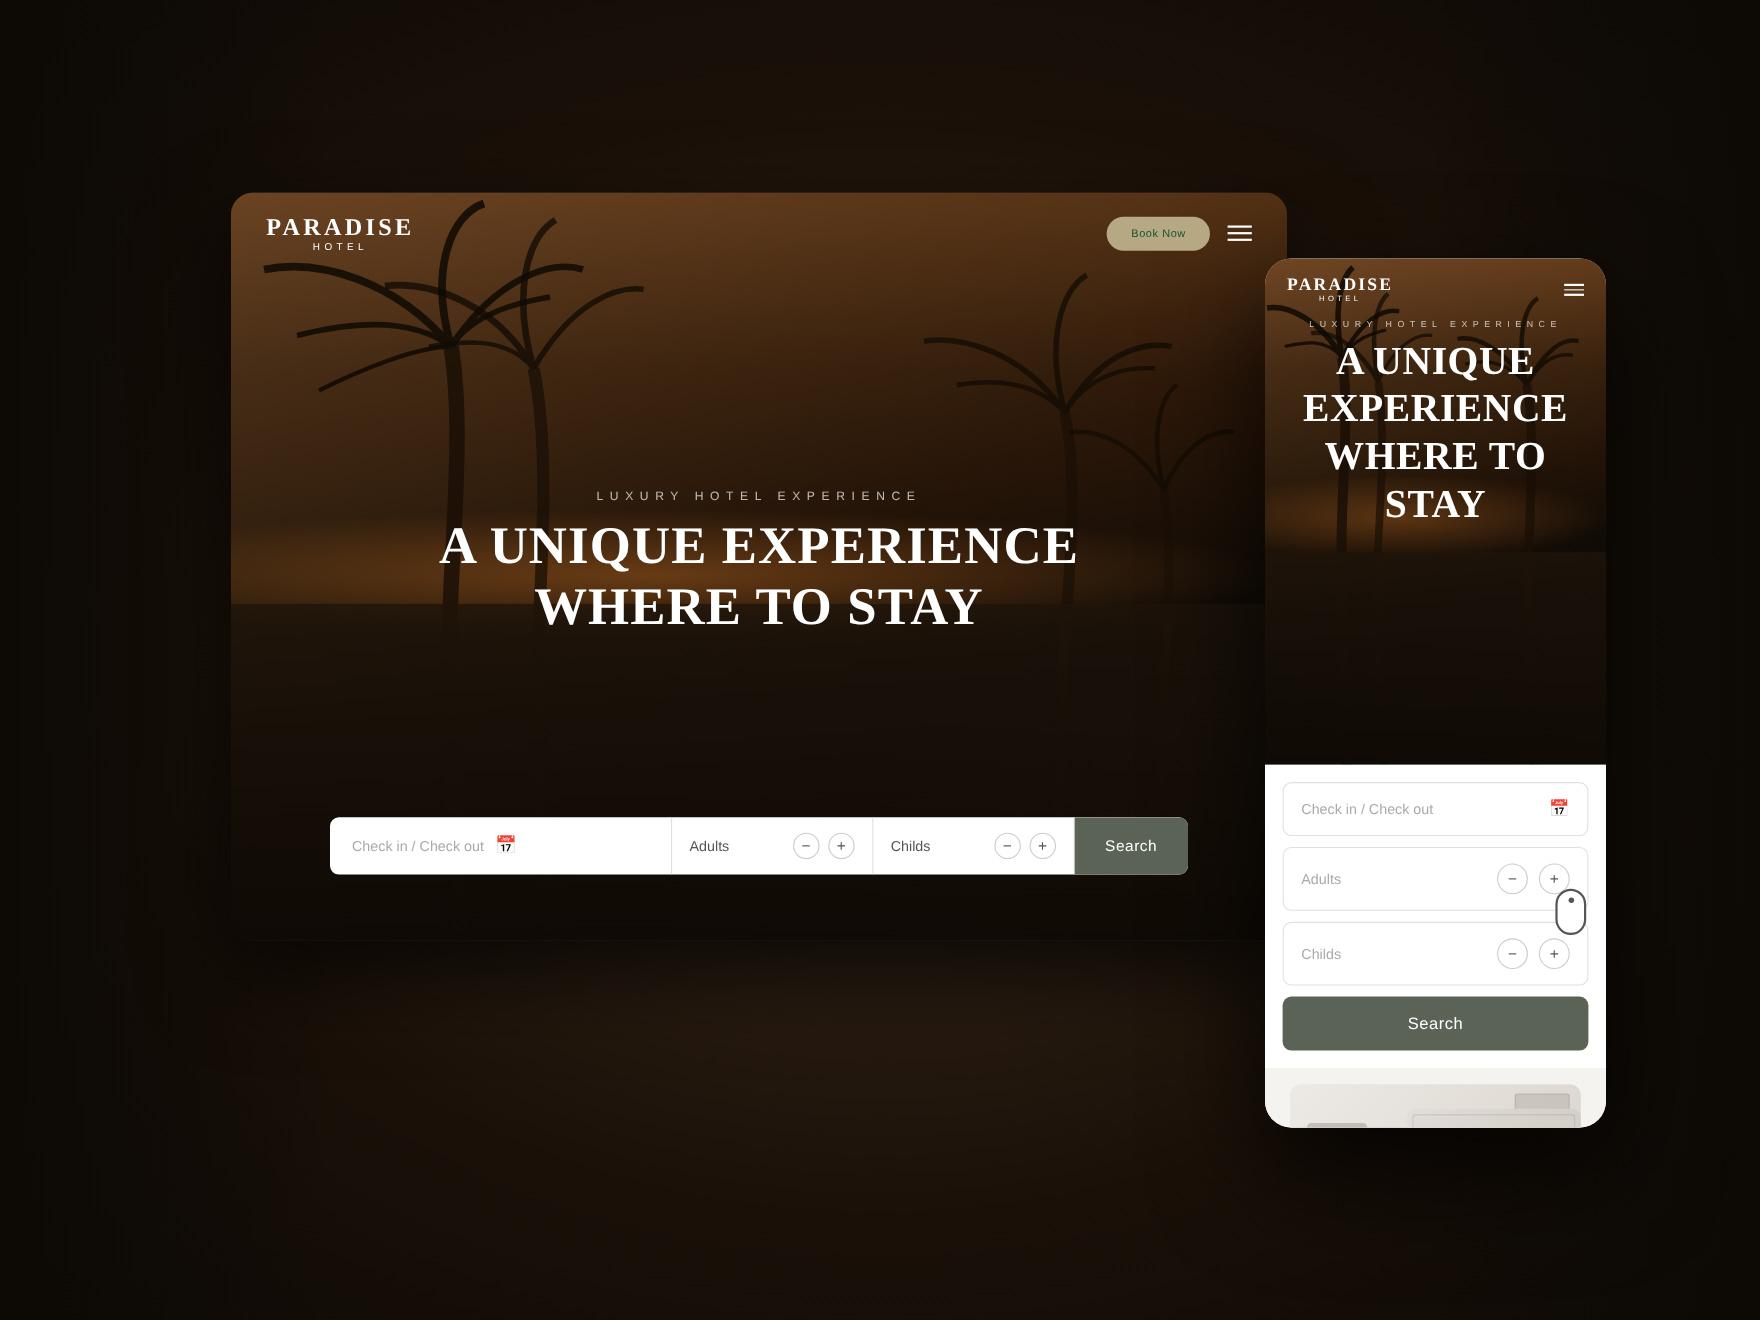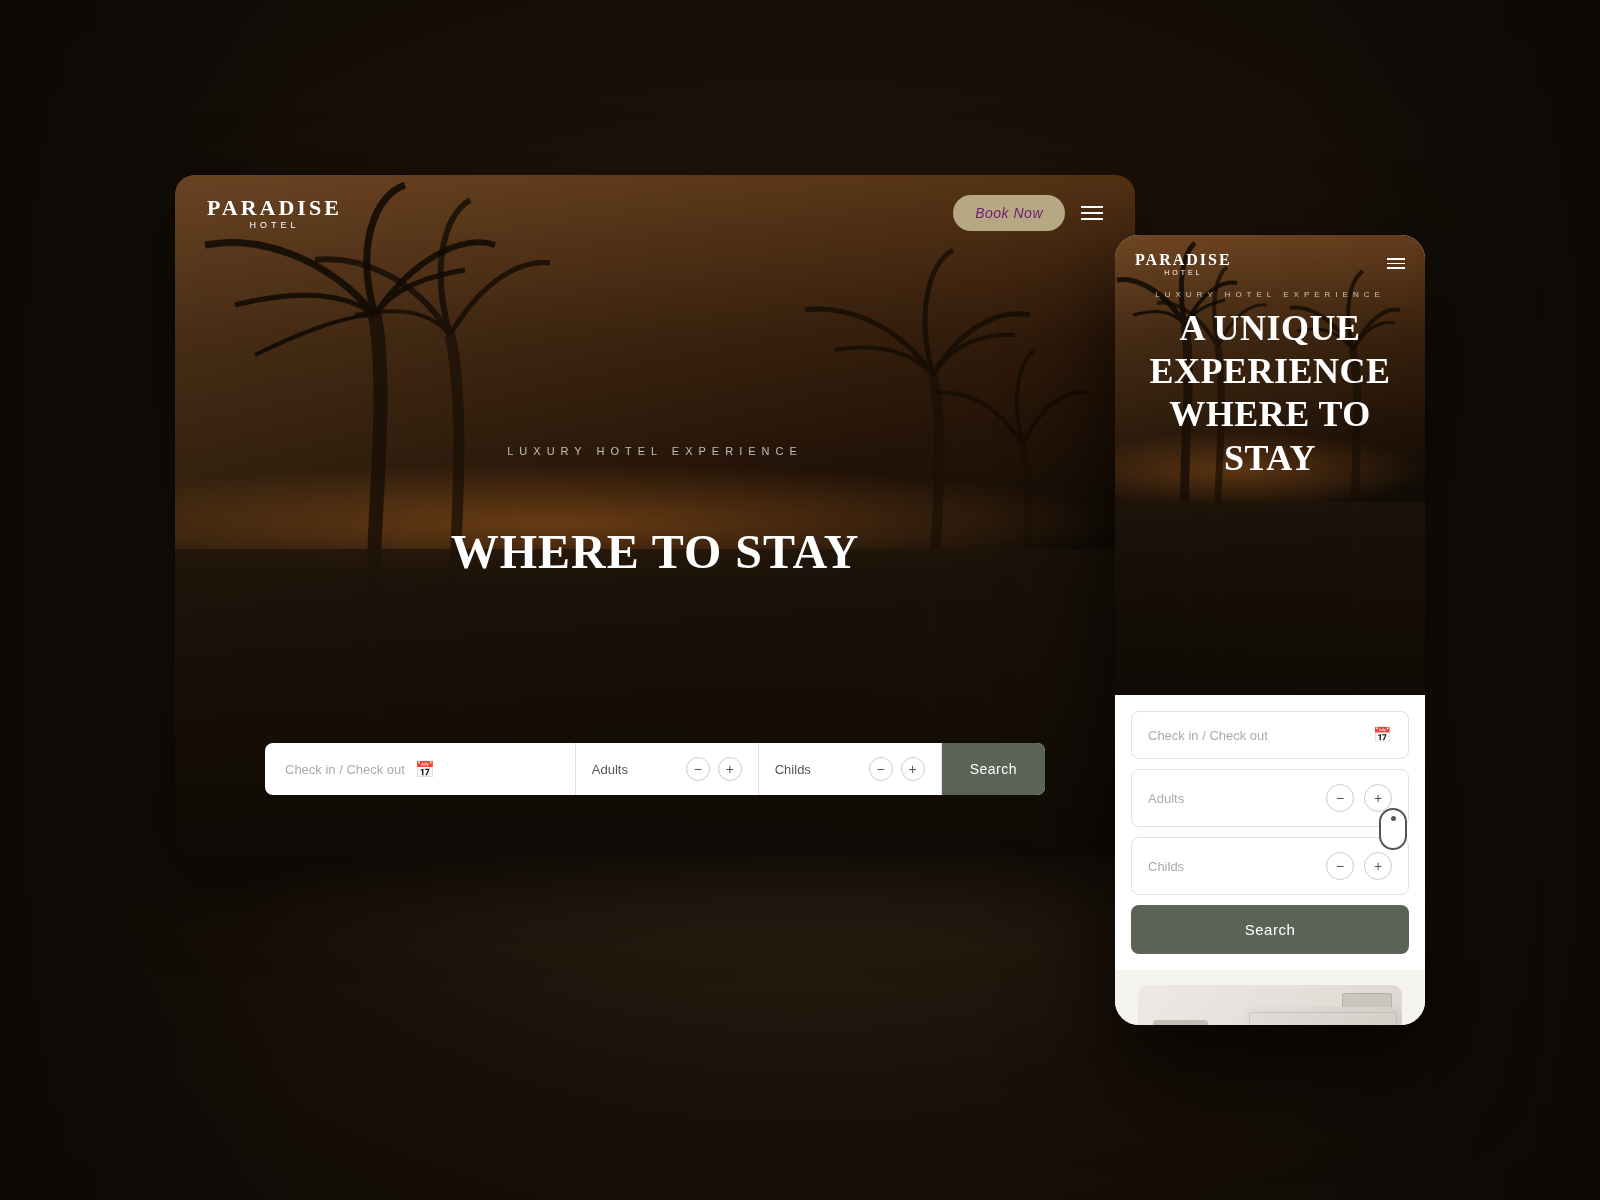--- a/index.html
+++ b/index.html
@@ -47,7 +47,6 @@
       align-items: flex-start;
       gap: 0;
       width: 1180px;
-      justify-content: center;
     }
 
     

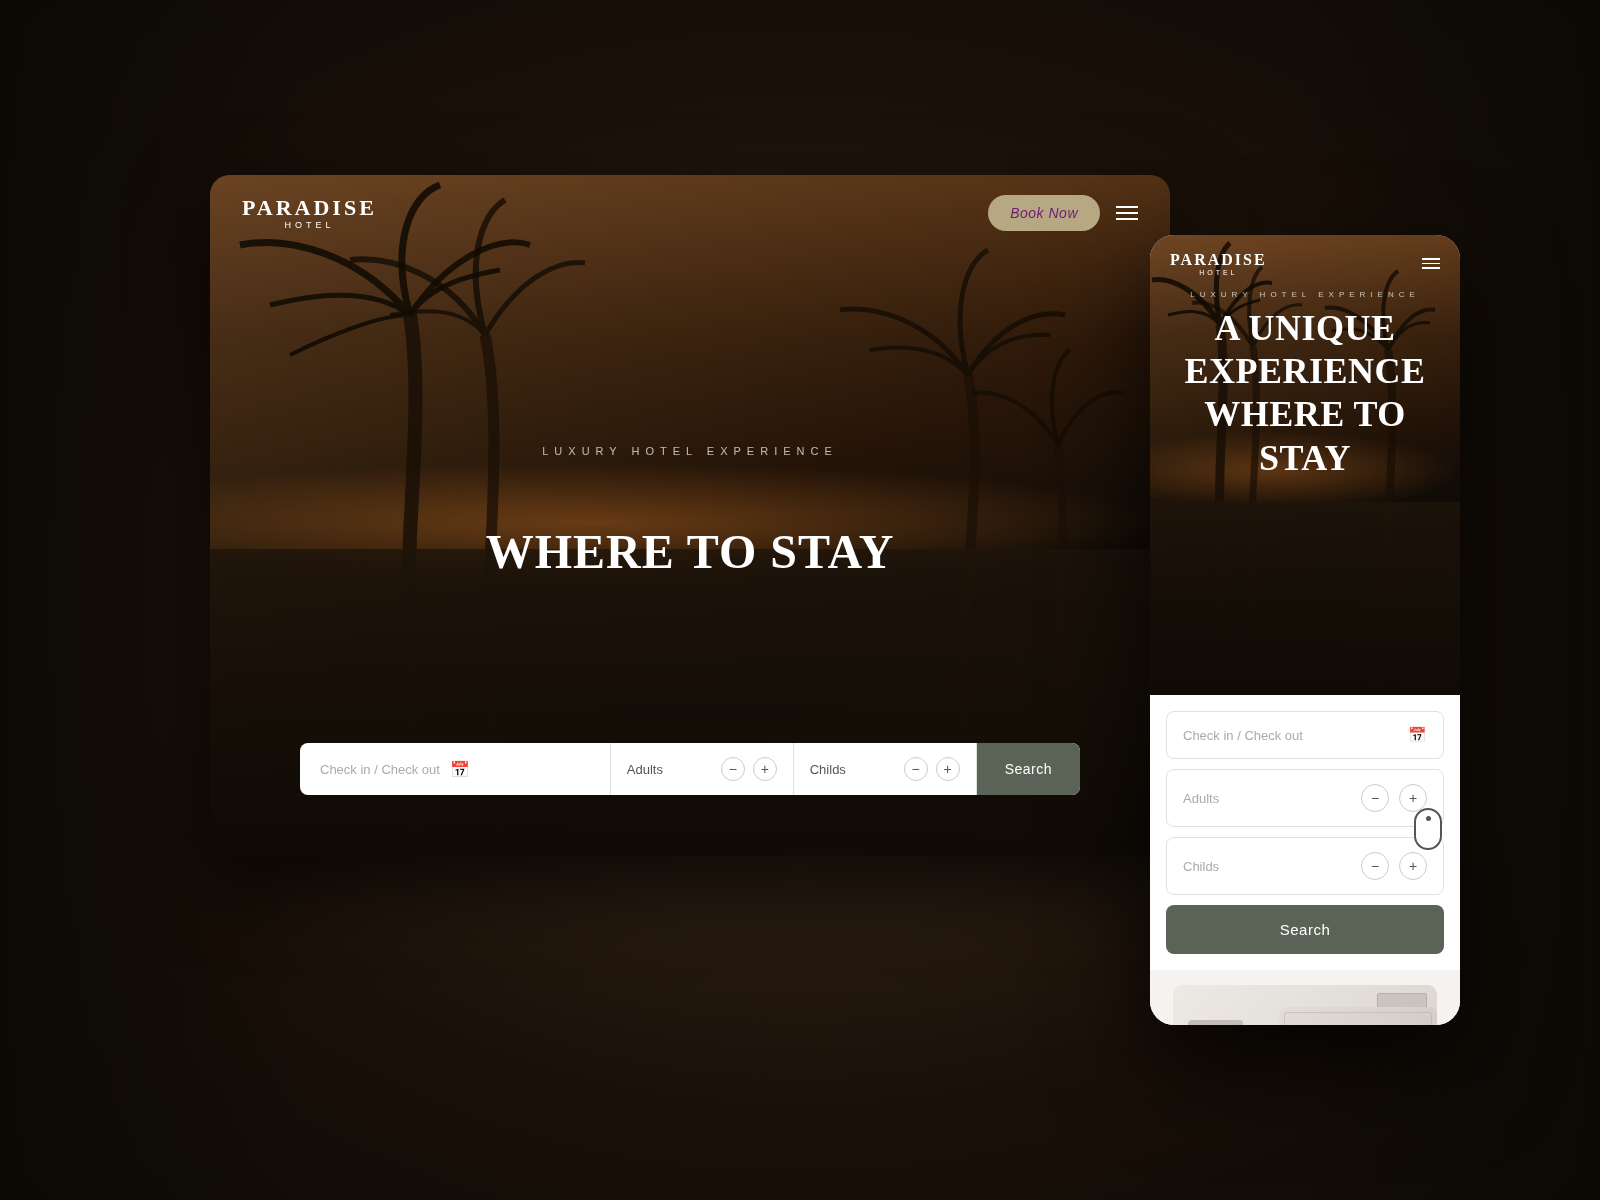--- a/index.html
+++ b/index.html
@@ -146,15 +146,14 @@
 
     .book-now-btn {
       background: #b5a882;
-      color: #701a75;
+      color: #14532d;
       border: none;
       border-radius: 50px;
       padding: 10px 22px;
-      font-size: 14px;
+      font-size: 10px;
       font-family: Arial, sans-serif;
       cursor: pointer;
       letter-spacing: 0.5px;
-      font-style: italic;
     }
 
     .hamburger-btn {

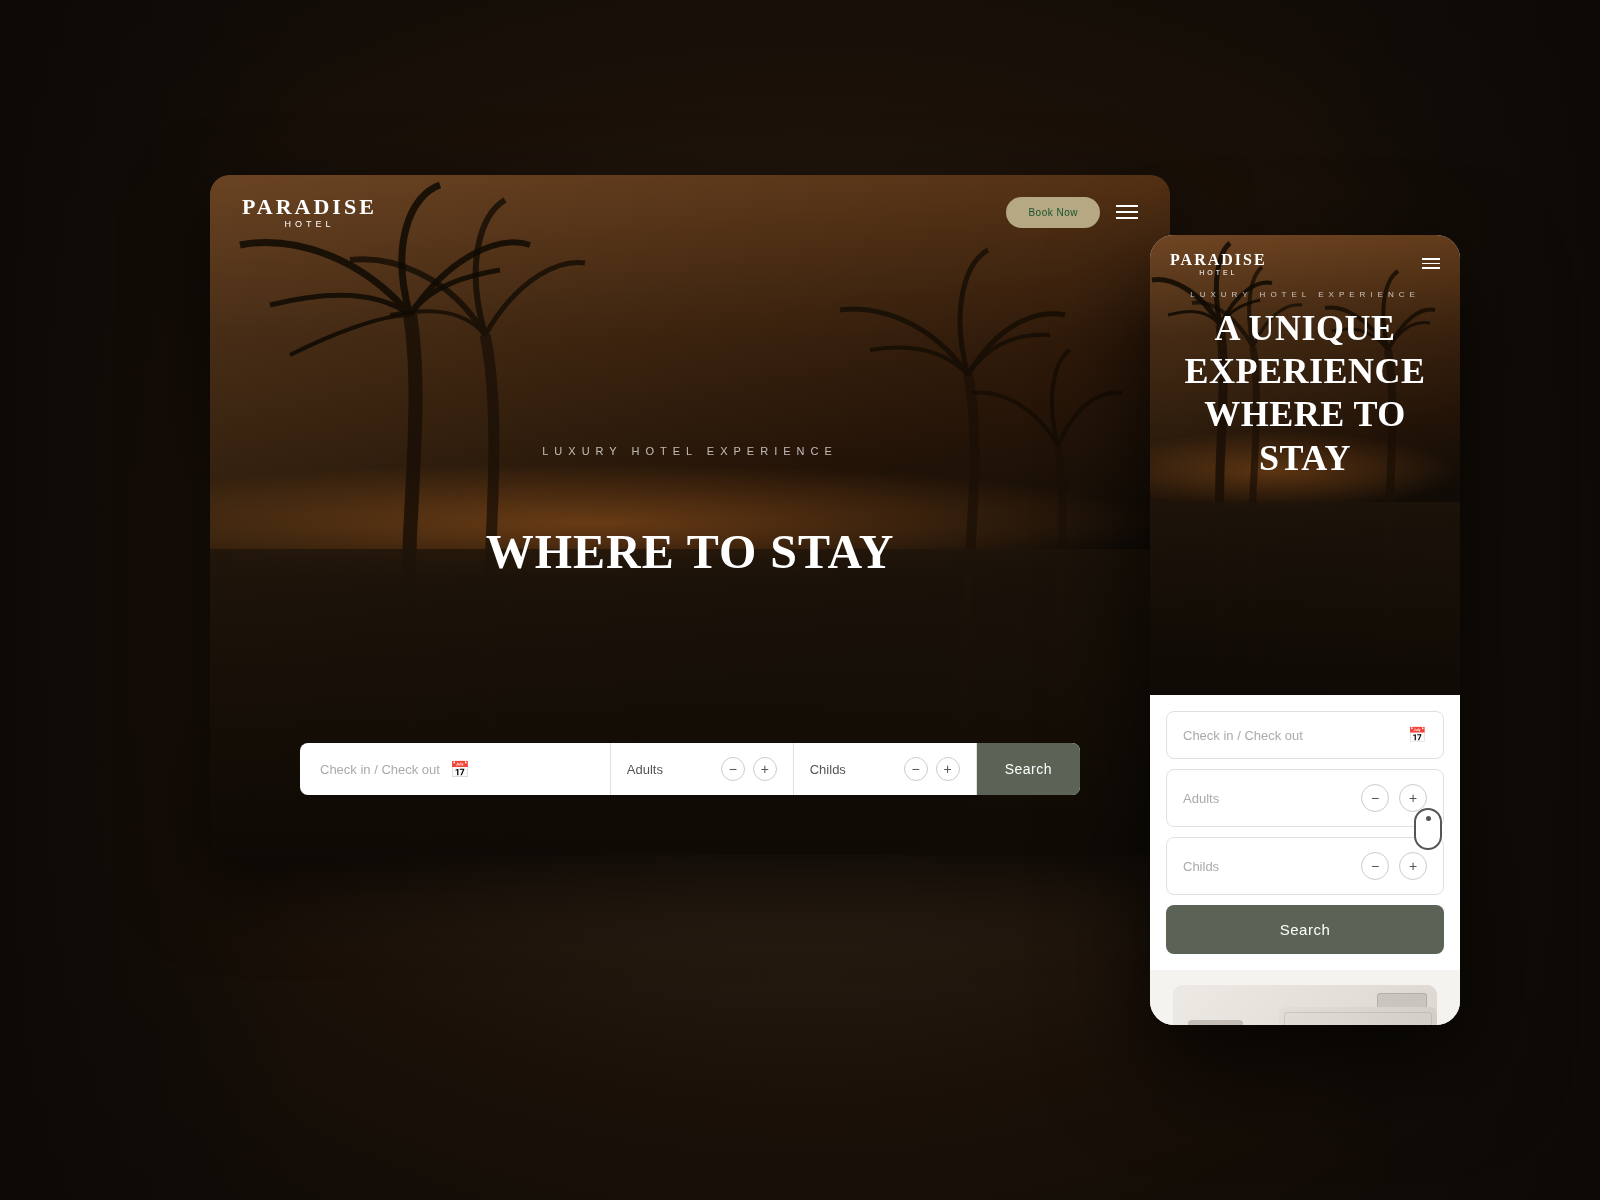--- a/index.html
+++ b/index.html
@@ -642,7 +642,7 @@
       <div class="desktop-hero-content">
         <p class="luxury-label">LUXURY HOTEL EXPERIENCE</p>
         <h1 class="hero-title">
-          <br>
+          <span>A UNIQUE EXPERIENCE</span><br>
           <span>WHERE TO STAY</span>
         </h1>
       </div>

